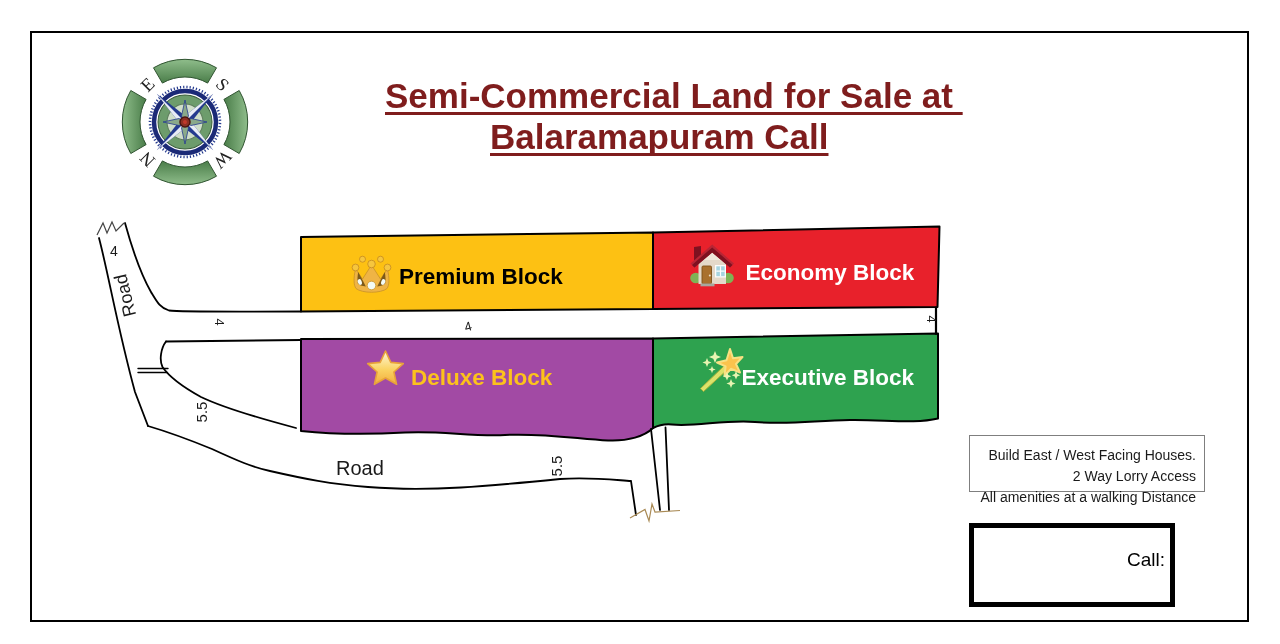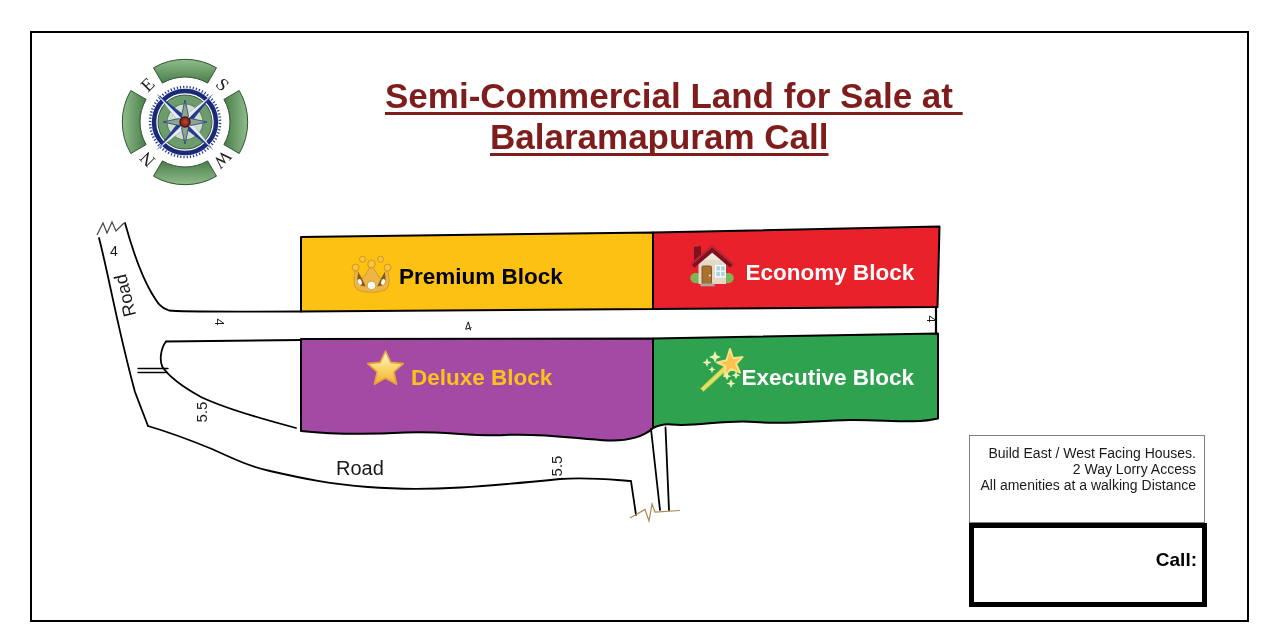--- a/index.html
+++ b/index.html
@@ -9,8 +9,8 @@
   #frame{left:30px;top:31px;width:1219px;height:591px;border:2px solid #000;box-sizing:border-box;}
   .title{font-weight:bold;color:#7f1d1d;font-size:35px;white-space:pre;
          text-decoration:underline;text-decoration-thickness:3px;text-underline-offset:4px;text-decoration-skip-ink:none;}
-  #infobox{left:969px;top:435px;width:236px;height:88px;border:1px solid #7f7f7f;
-           font-size:14px;line-height:16px;text-align:right;color:#1a1a1a;
+  #infobox{left:969px;top:435px;width:236px;height:57px;border:1px solid #7f7f7f;
+           font-size:14px;line-height:21px;text-align:right;color:#1a1a1a;
            padding-top:9px;padding-right:8px;box-sizing:border-box;}
   #callbox{left:969px;top:523px;width:238px;height:84px;border:5px solid #000;
            box-sizing:border-box;text-align:right;font-weight:bold;color:#000;}

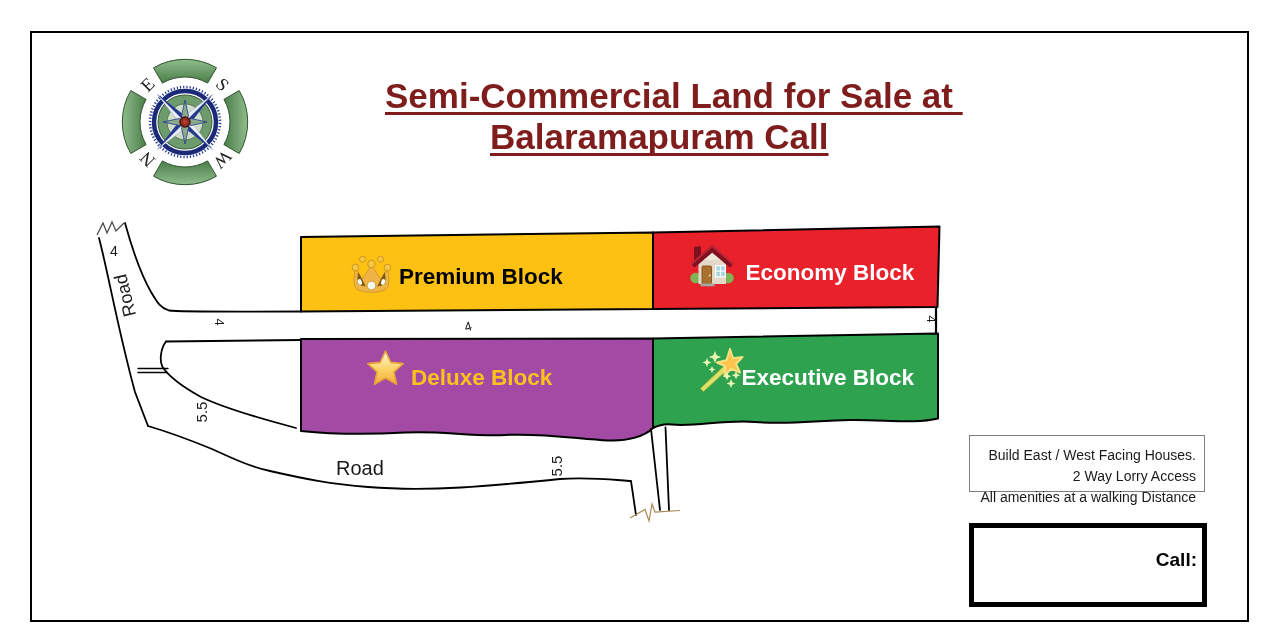--- a/index.html
+++ b/index.html
@@ -12,8 +12,8 @@
   #infobox{left:969px;top:435px;width:236px;height:57px;border:1px solid #7f7f7f;
            font-size:14px;line-height:21px;text-align:right;color:#1a1a1a;
            padding-top:9px;padding-right:8px;box-sizing:border-box;}
-  #callbox{left:969px;top:523px;width:238px;height:84px;border:5px solid #000;
-           box-sizing:border-box;text-align:right;font-weight:bold;color:#000;}
+  #callbox{left:969px;top:523px;width:206px;height:84px;border:5px solid #000;
+           box-sizing:border-box;text-align:right;font-weight:normal;color:#000;}
   #callbox .l1{font-size:19px;margin-top:21px;margin-right:5px;}
   #callbox .l2{font-size:20px;margin-top:5px;margin-right:5px;}
 </style>

